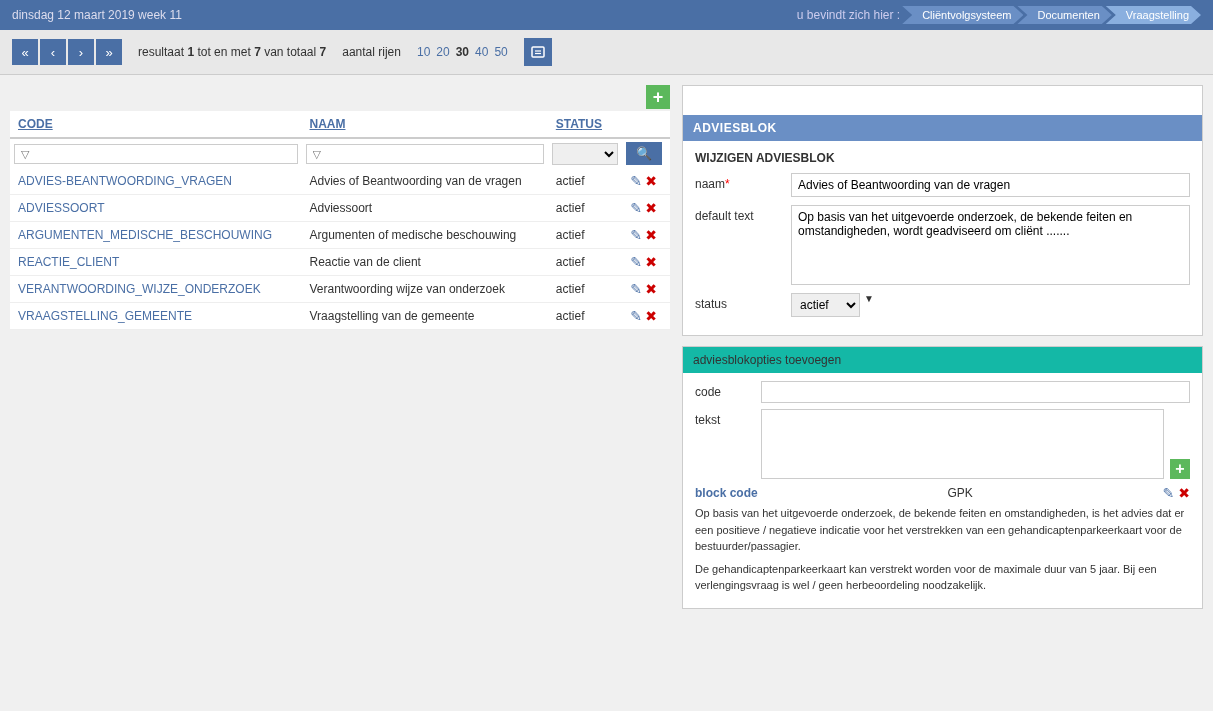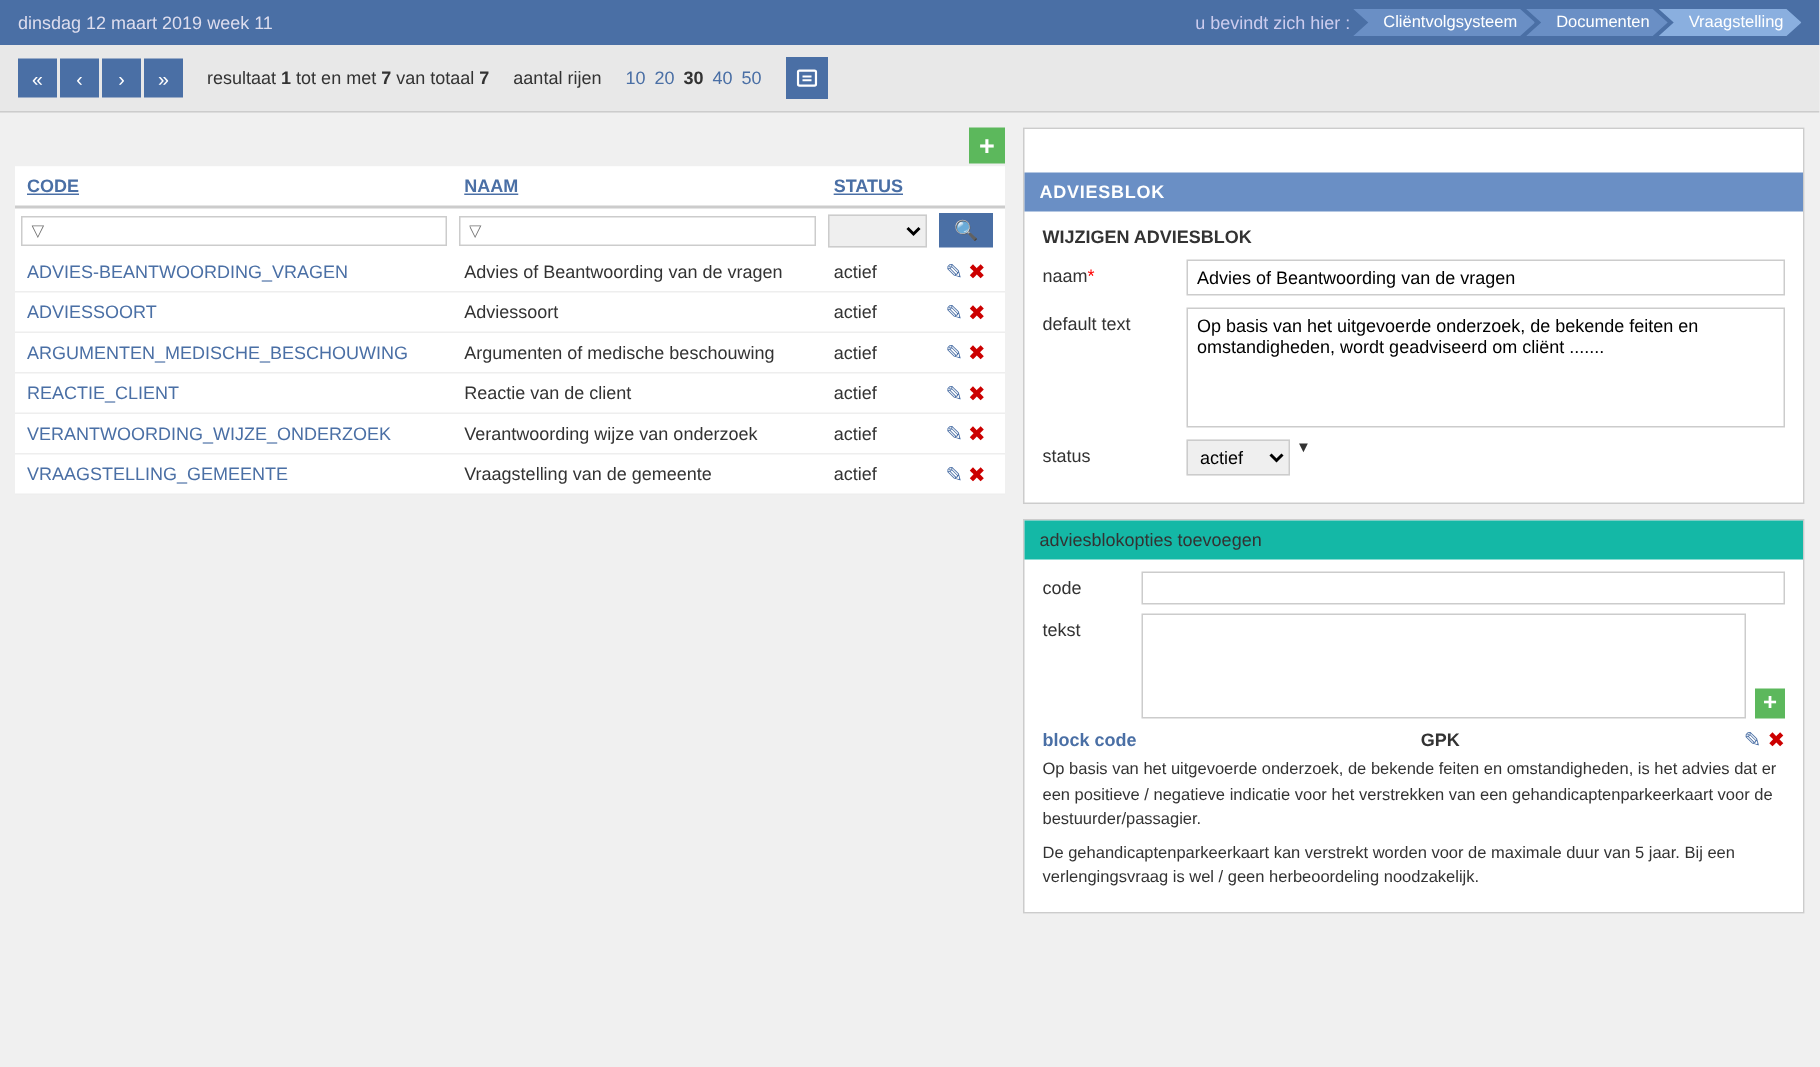--- a/index.html
+++ b/index.html
@@ -269,7 +269,7 @@
       margin-bottom: 4px;
     }
     .block-code-label { font-size: 12px; color: #4a6fa5; font-weight: bold; }
-    .block-code-val { font-size: 12px; font-weight: bold; }
+    .block-code-val { font-size: 12px; font-weight: normal; }
     .block-code-actions { display: flex; gap: 4px; }
     .block-text { font-size: 11px; color: #333; line-height: 1.5; margin-bottom: 6px; }
   </style>

